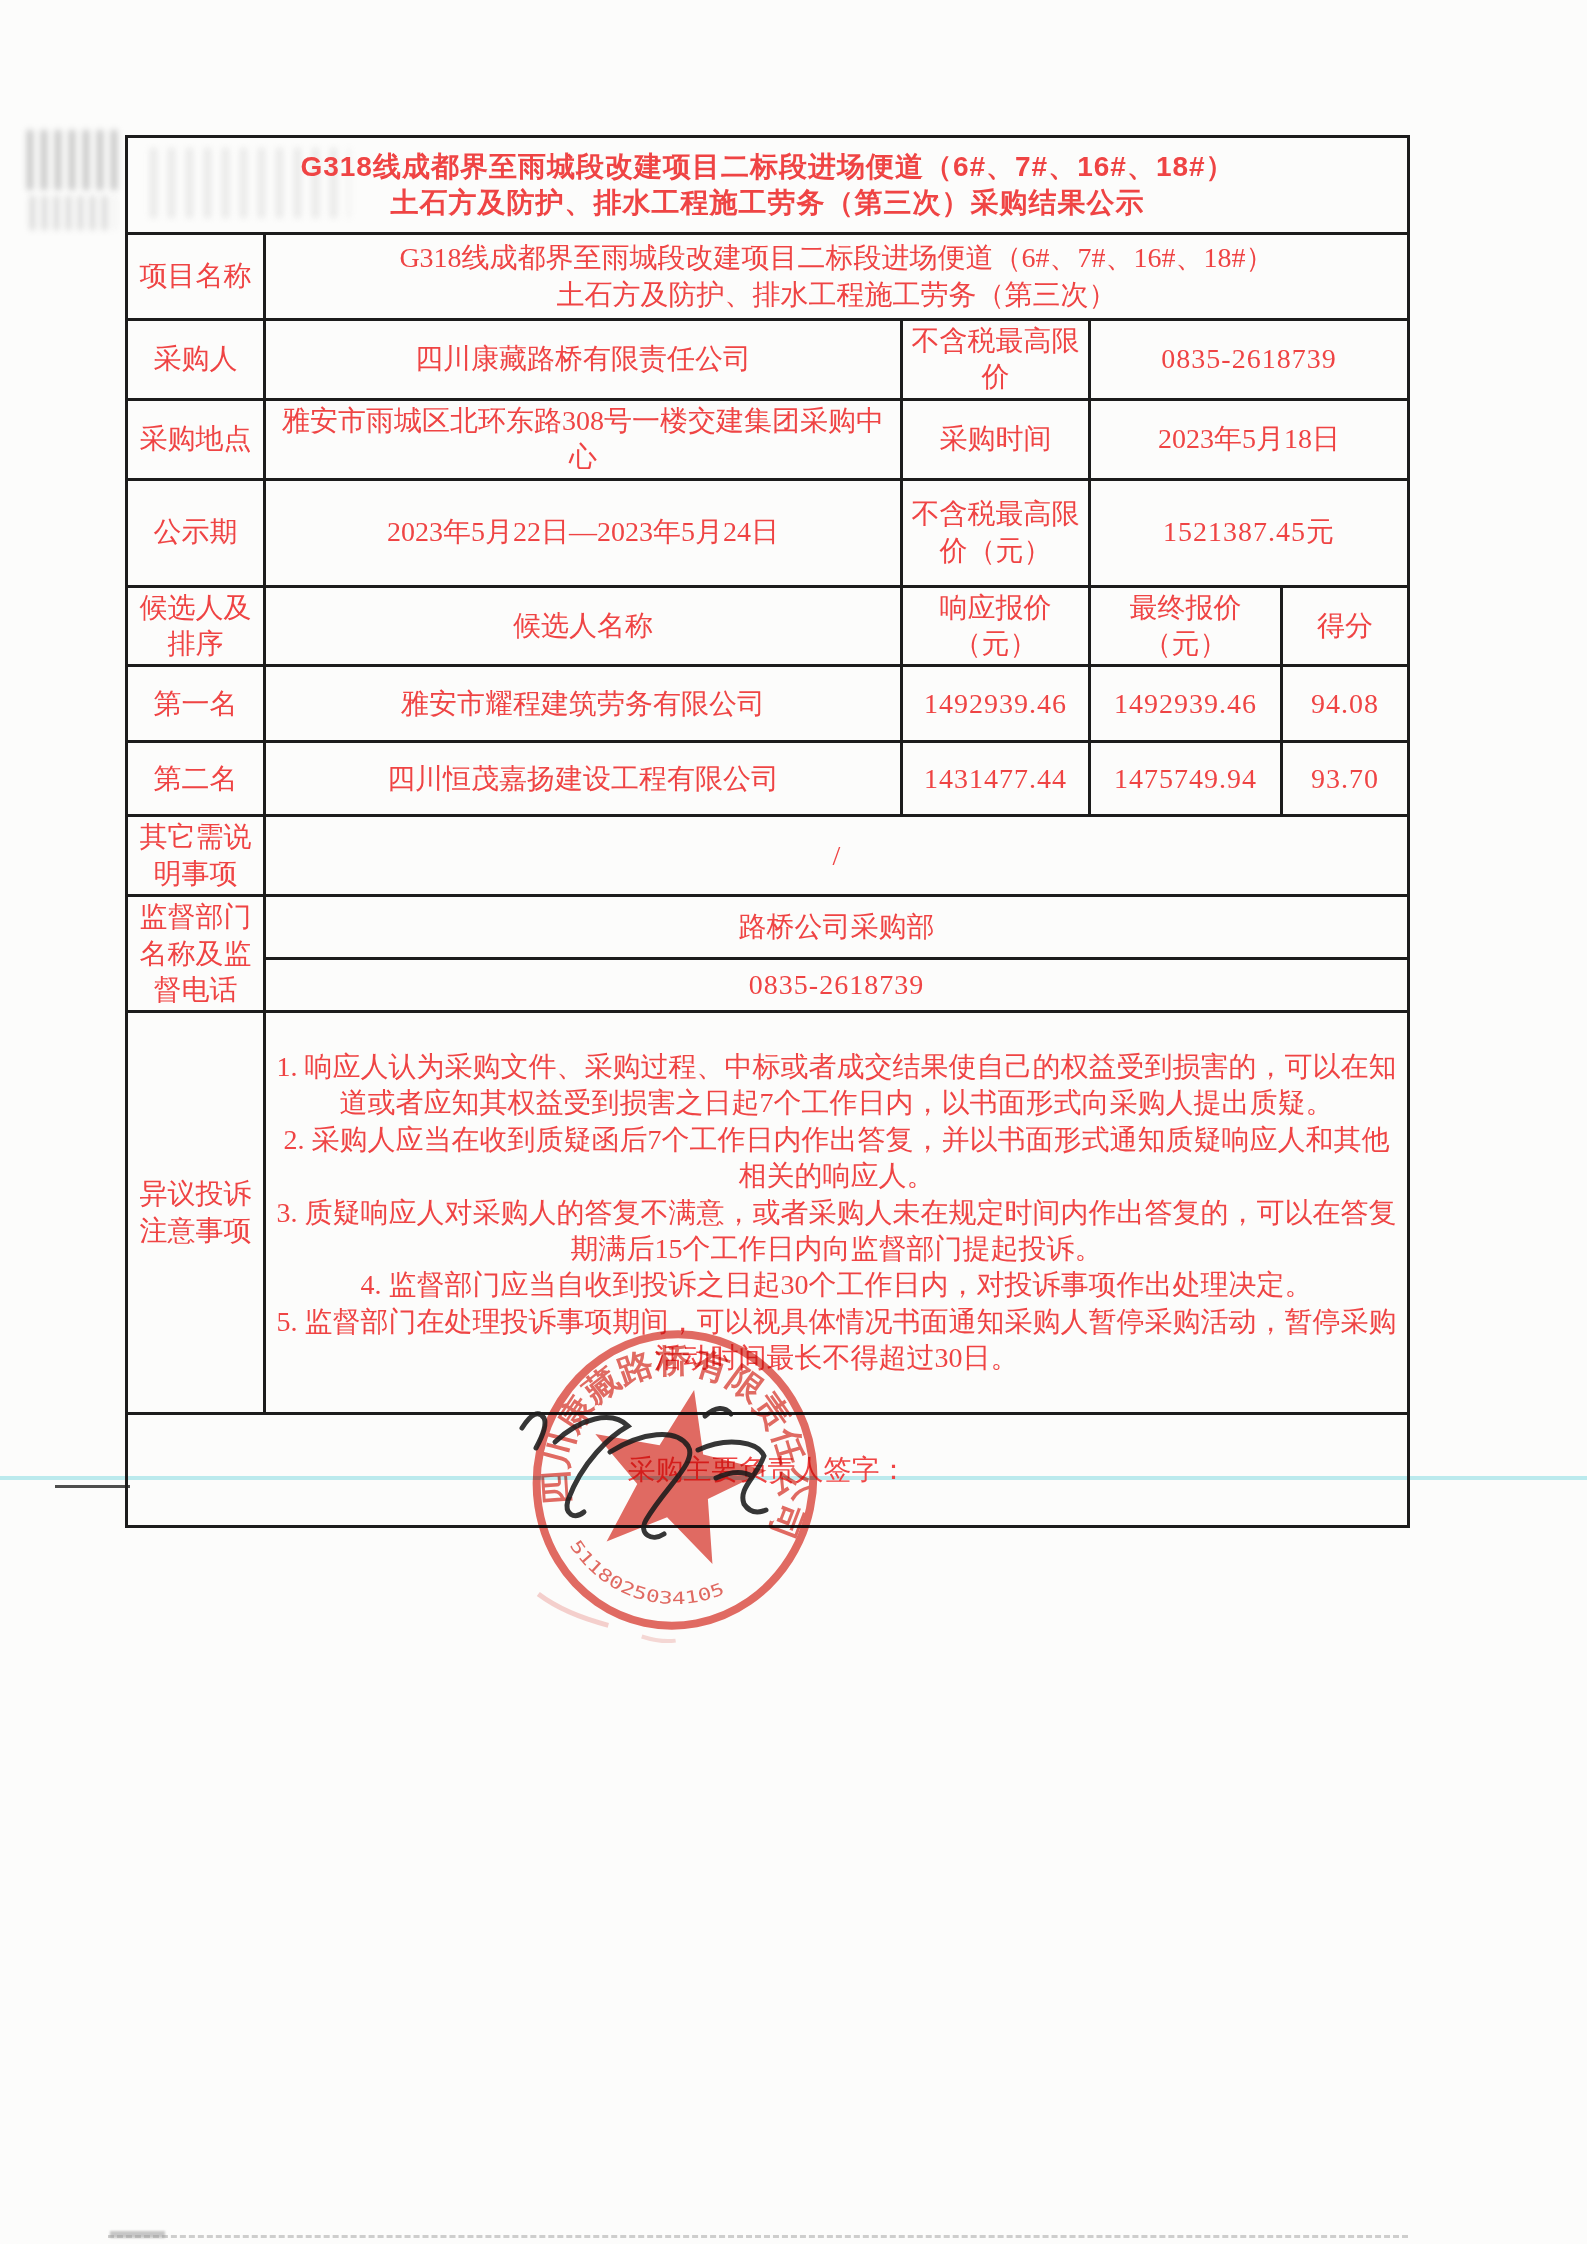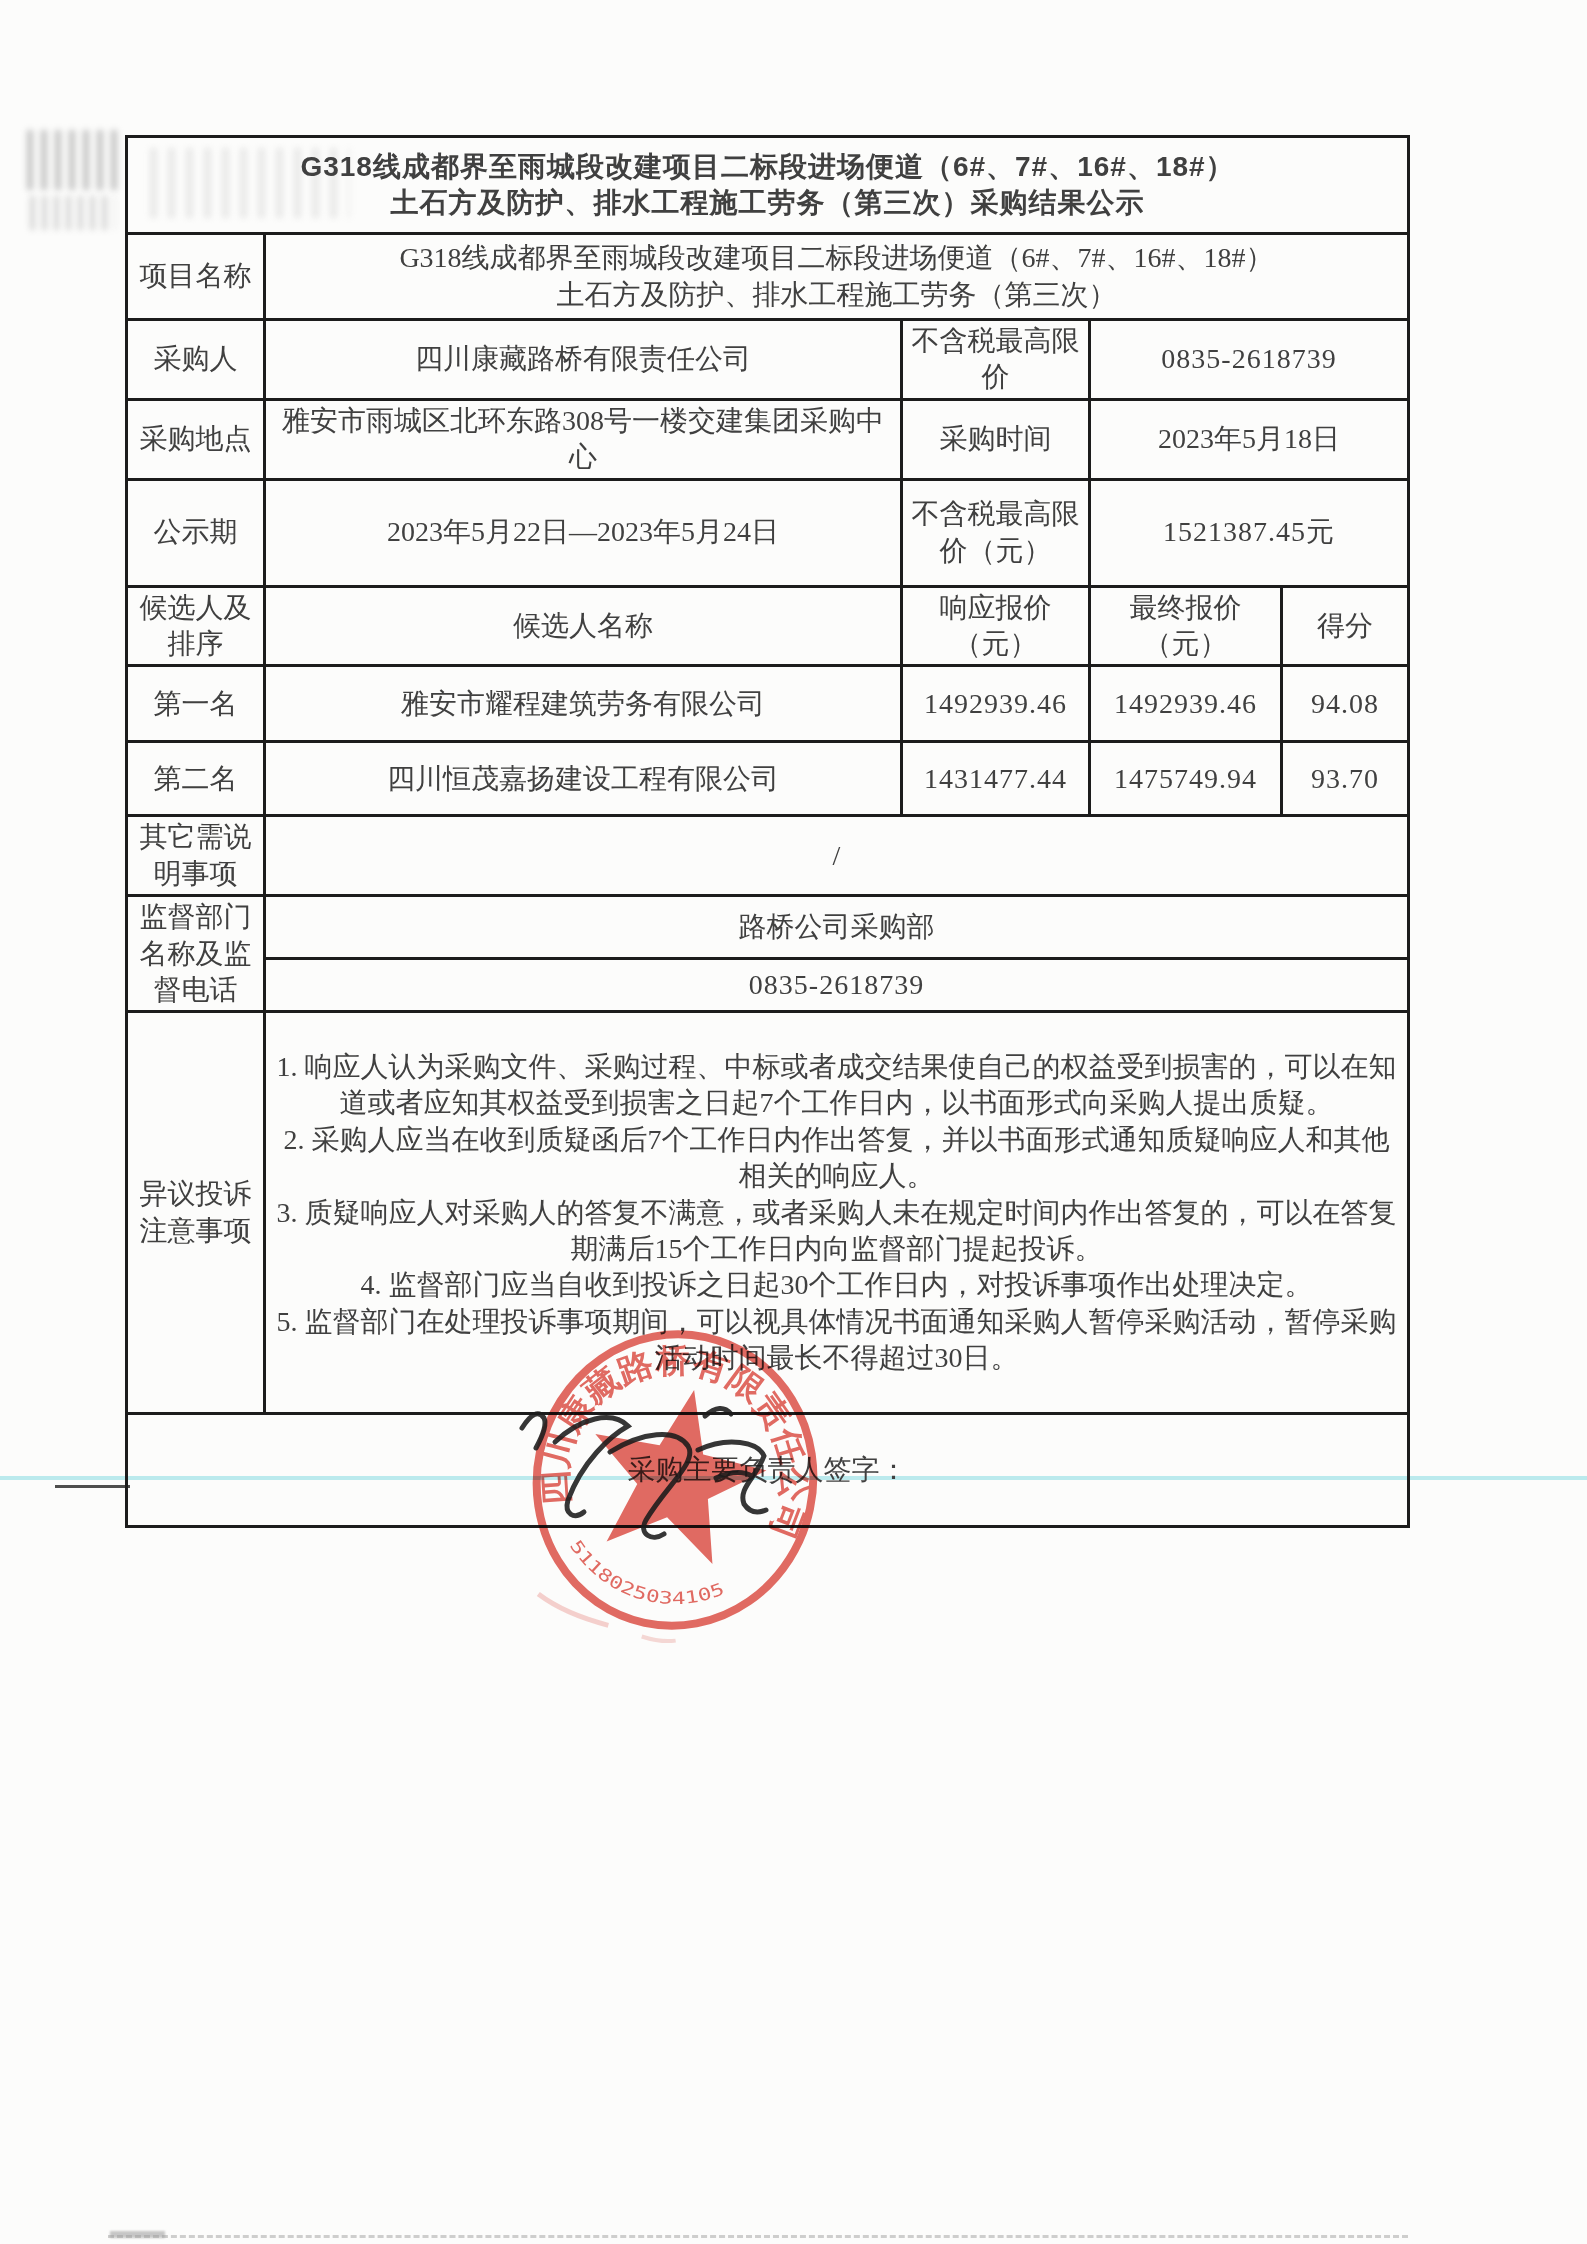--- a/index.html
+++ b/index.html
@@ -10,7 +10,7 @@
     background:#fcfcfb;
     overflow:hidden;
     font-family:"Liberation Serif","DejaVu Serif",serif;
-    color:#404040;
+    color:#ef4444;
     text-decoration:underline;
   }
   

